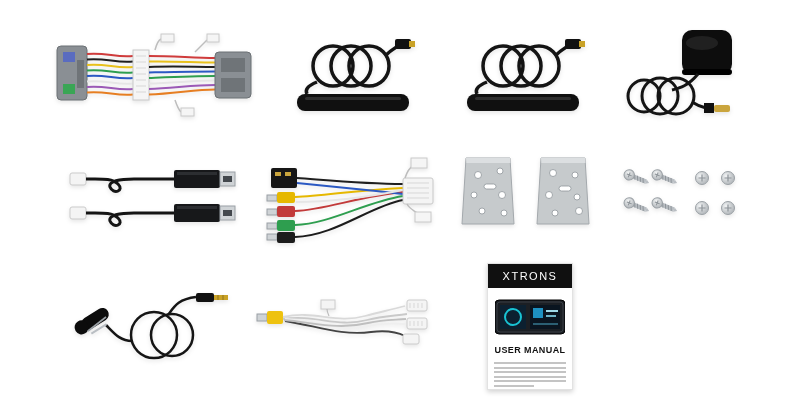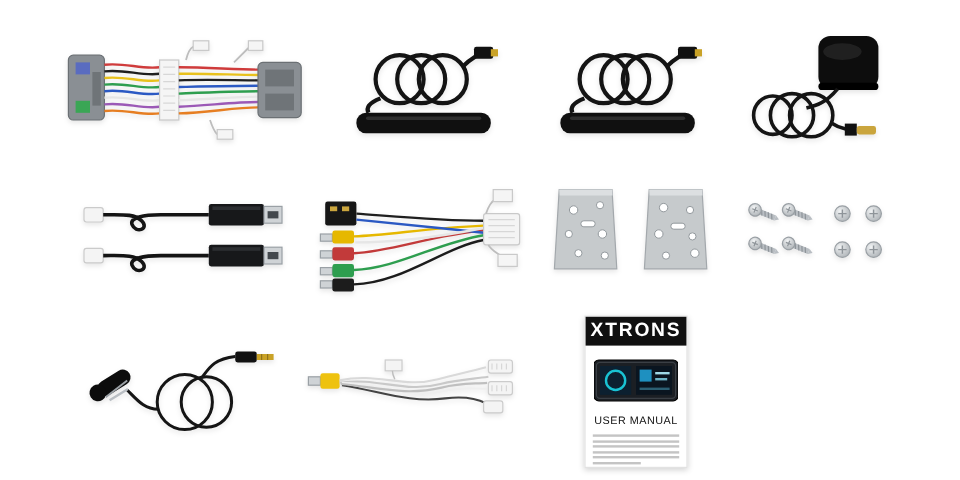--- a/index.html
+++ b/index.html
@@ -11,7 +11,7 @@
           border:1px solid #e2e2e2;box-shadow:0 2px 5px rgba(0,0,0,.18);
           display:flex;flex-direction:column;align-items:center;box-sizing:border-box;}
   .manual-header{width:100%;height:24px;background:#101010;display:flex;align-items:center;justify-content:center;}
-  .manual-brand{color:#ffffff;font-weight:bold;font-size:16px;letter-spacing:1.5px;}
+  .manual-brand{color:#ffffff;font-weight:normal;font-size:11px;letter-spacing:1.5px;}
   .manual-title{font-size:9px;font-weight:normal;letter-spacing:.4px;margin-top:7px;color:#111;}
   .fineprint{width:72px;margin-top:7px;}
   .fineprint .line{height:2px;background:#c4c4c4;margin-bottom:2.5px;}

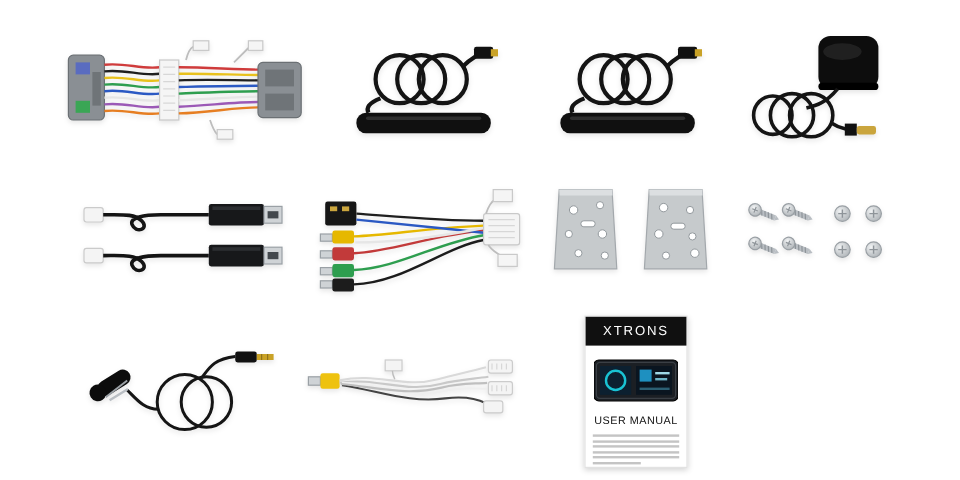--- a/index.html
+++ b/index.html
@@ -12,7 +12,7 @@
           display:flex;flex-direction:column;align-items:center;box-sizing:border-box;}
   .manual-header{width:100%;height:24px;background:#101010;display:flex;align-items:center;justify-content:center;}
   .manual-brand{color:#ffffff;font-weight:normal;font-size:11px;letter-spacing:1.5px;}
-  .manual-title{font-size:9px;font-weight:normal;letter-spacing:.4px;margin-top:7px;color:#111;}
+  .manual-title{font-size:9px;font-weight:bold;letter-spacing:.4px;margin-top:7px;color:#111;}
   .fineprint{width:72px;margin-top:7px;}
   .fineprint .line{height:2px;background:#c4c4c4;margin-bottom:2.5px;}
   .fineprint .line.short{width:55%;}

